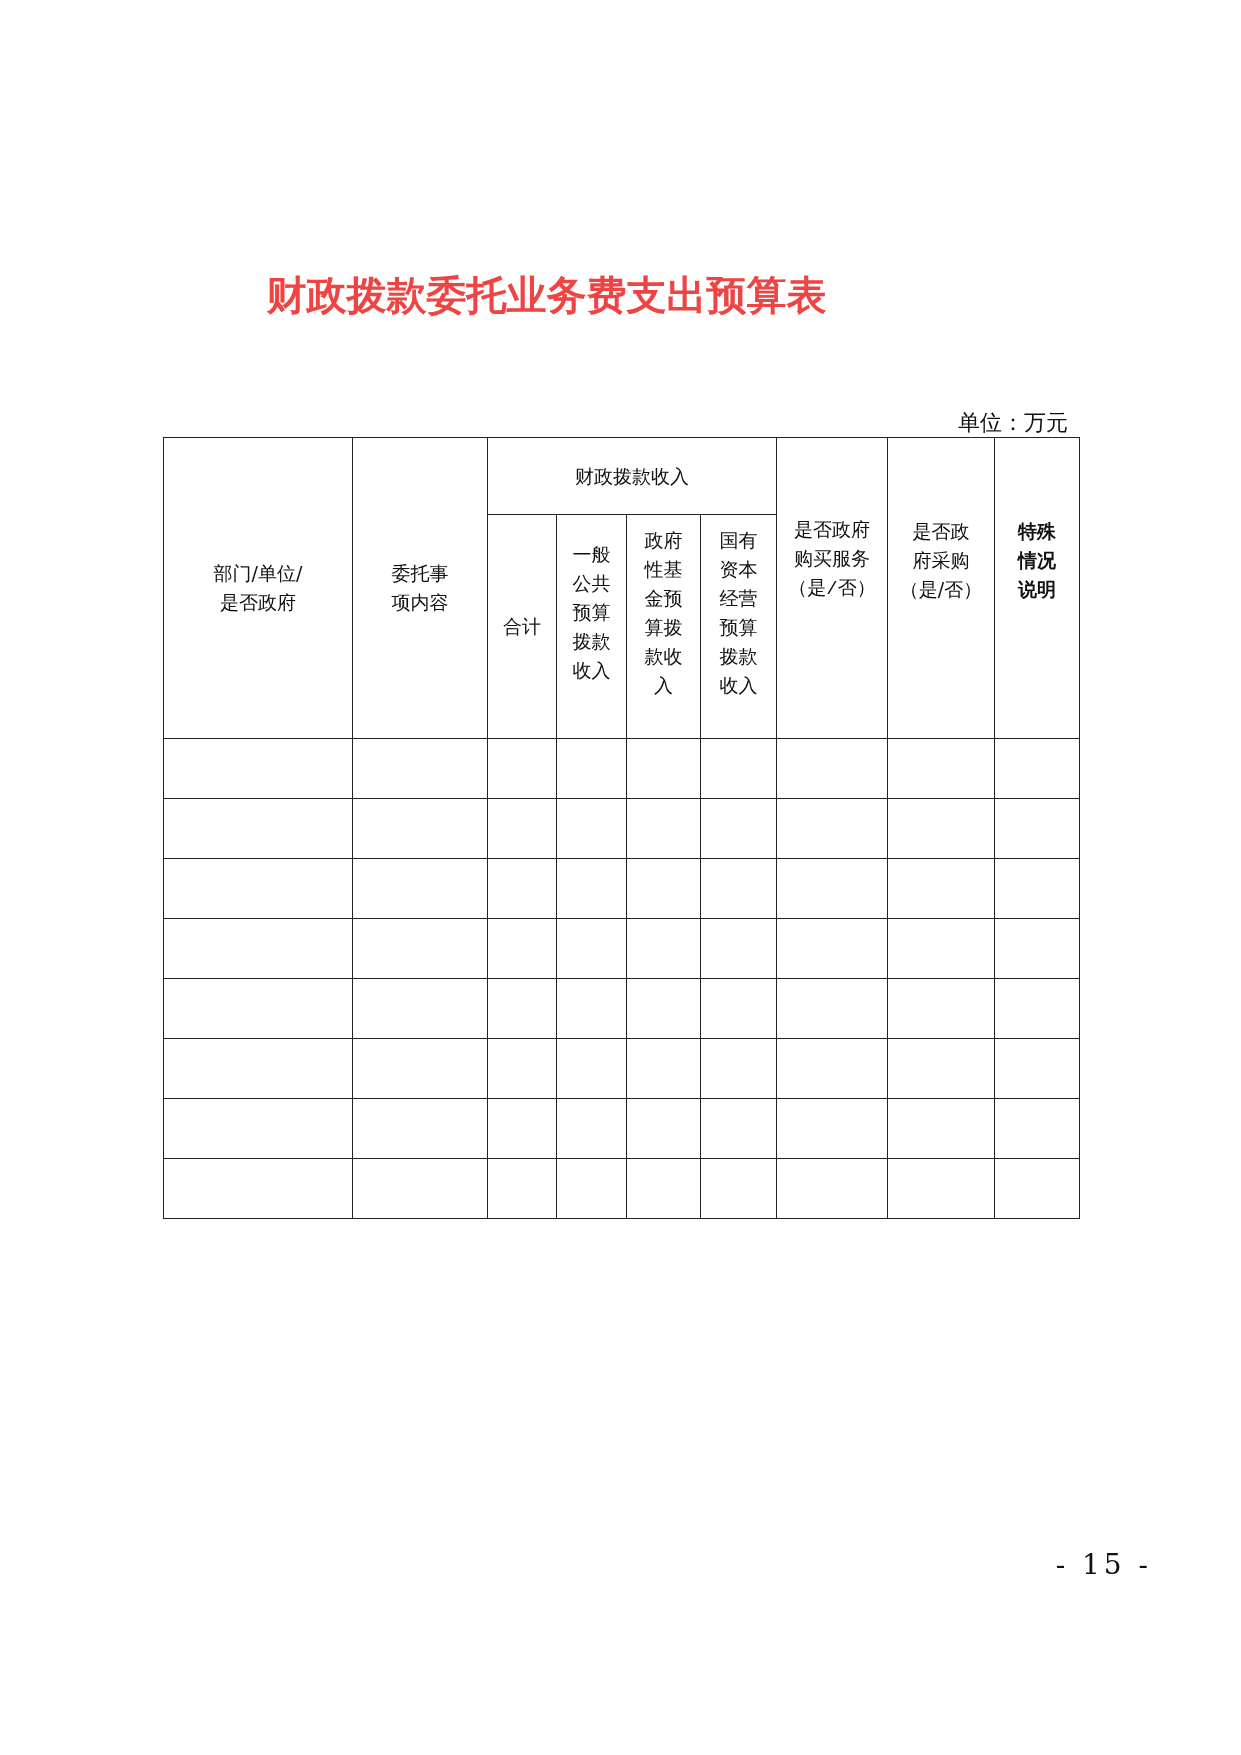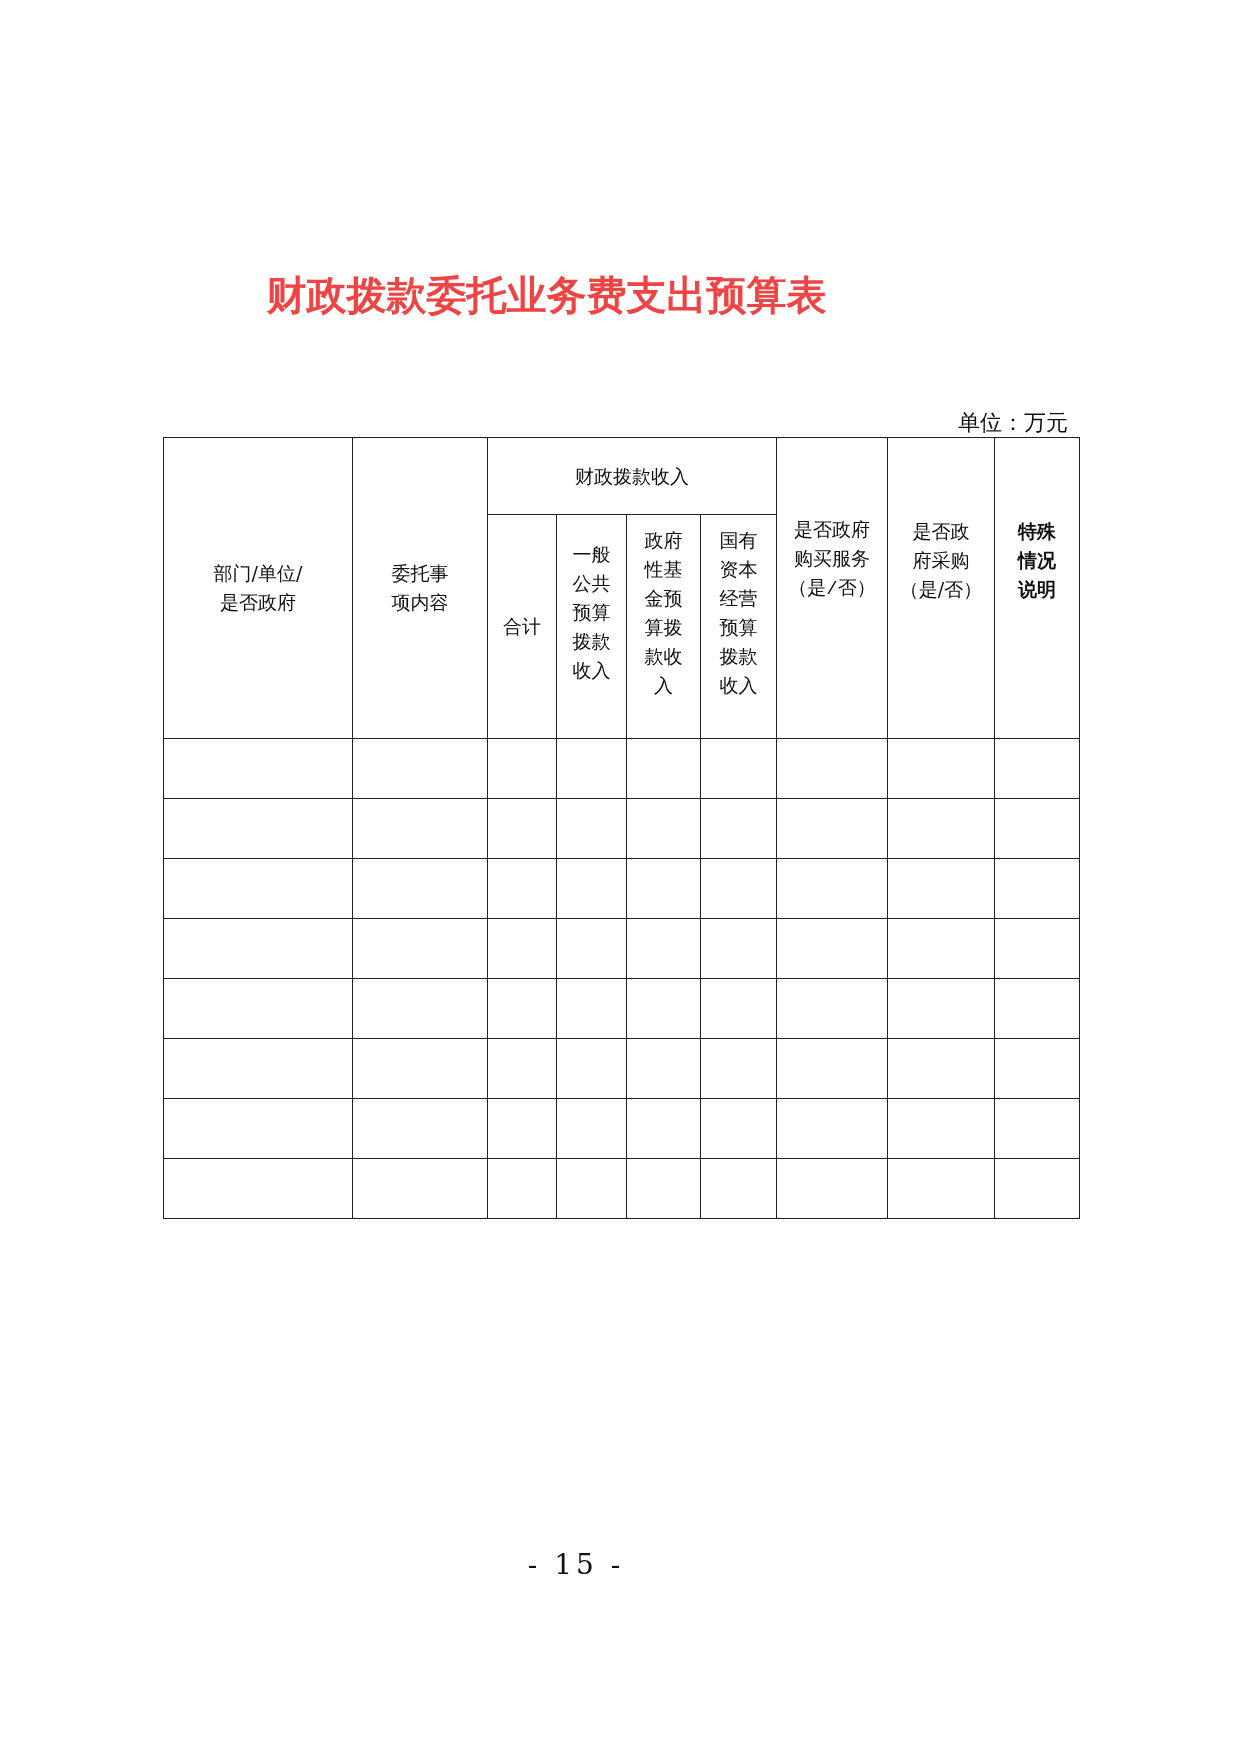--- a/index.html
+++ b/index.html
@@ -24,7 +24,7 @@
     .body-row td { height: 59px; }
     .stack { display: inline-block; white-space: pre-line; }
     .pageno {
-      position: absolute; left: 0; width: 1152px; top: 1548px; text-align: center;
+      position: absolute; left: 0; width: 1152px; top: 1548px; text-align: right;
       font-family: "DejaVu Serif", serif; font-size: 28px; color: #111; letter-spacing: 4px;
     }
   </style>

